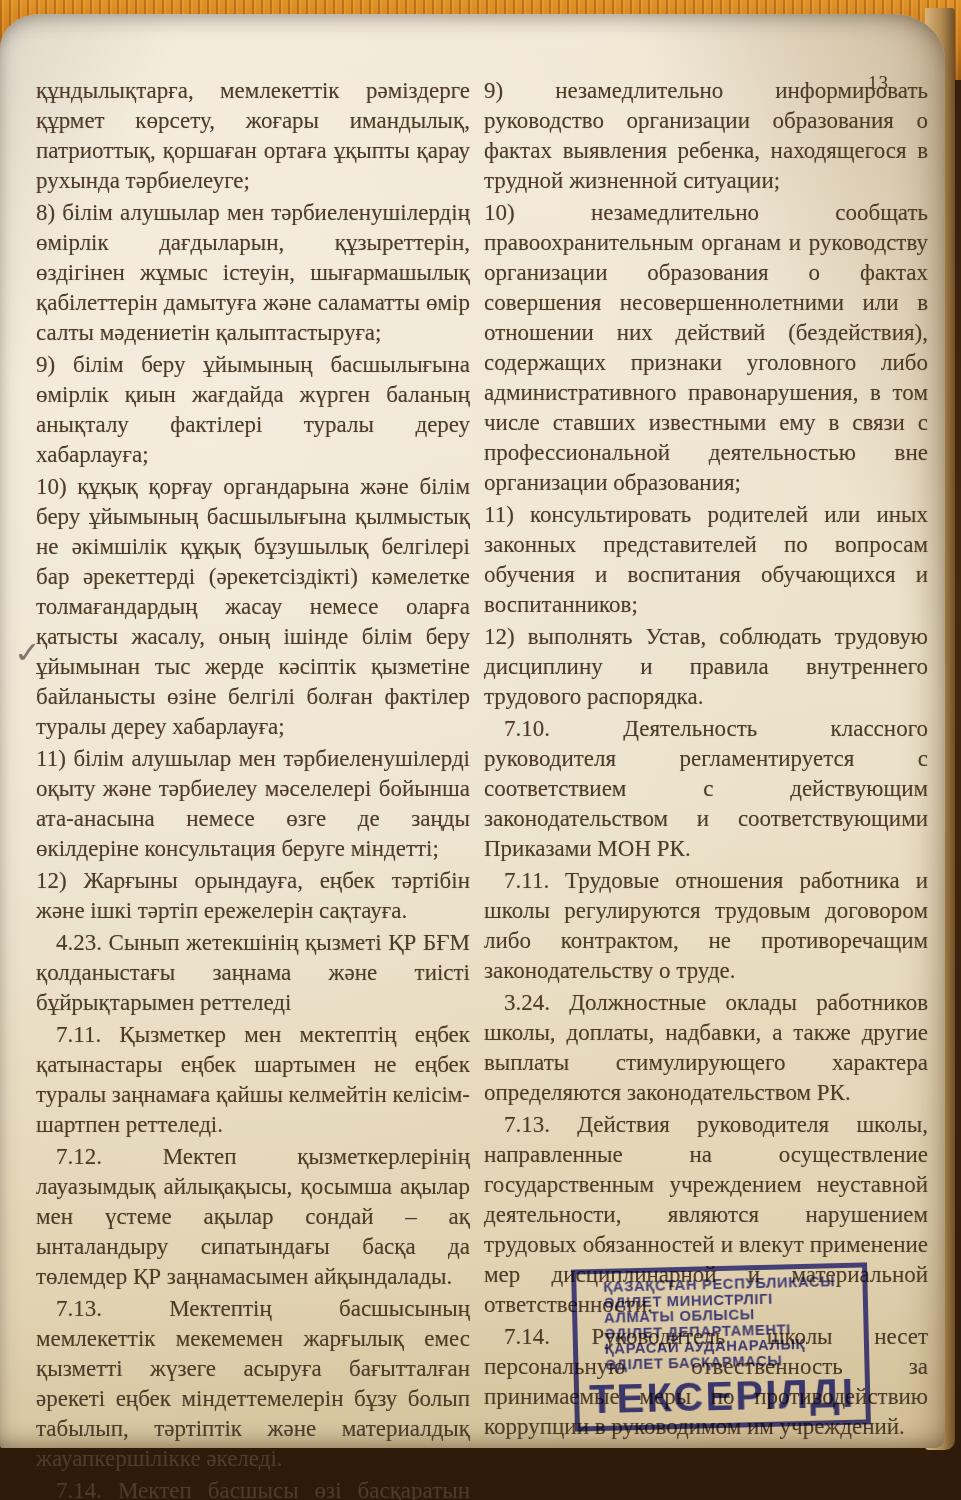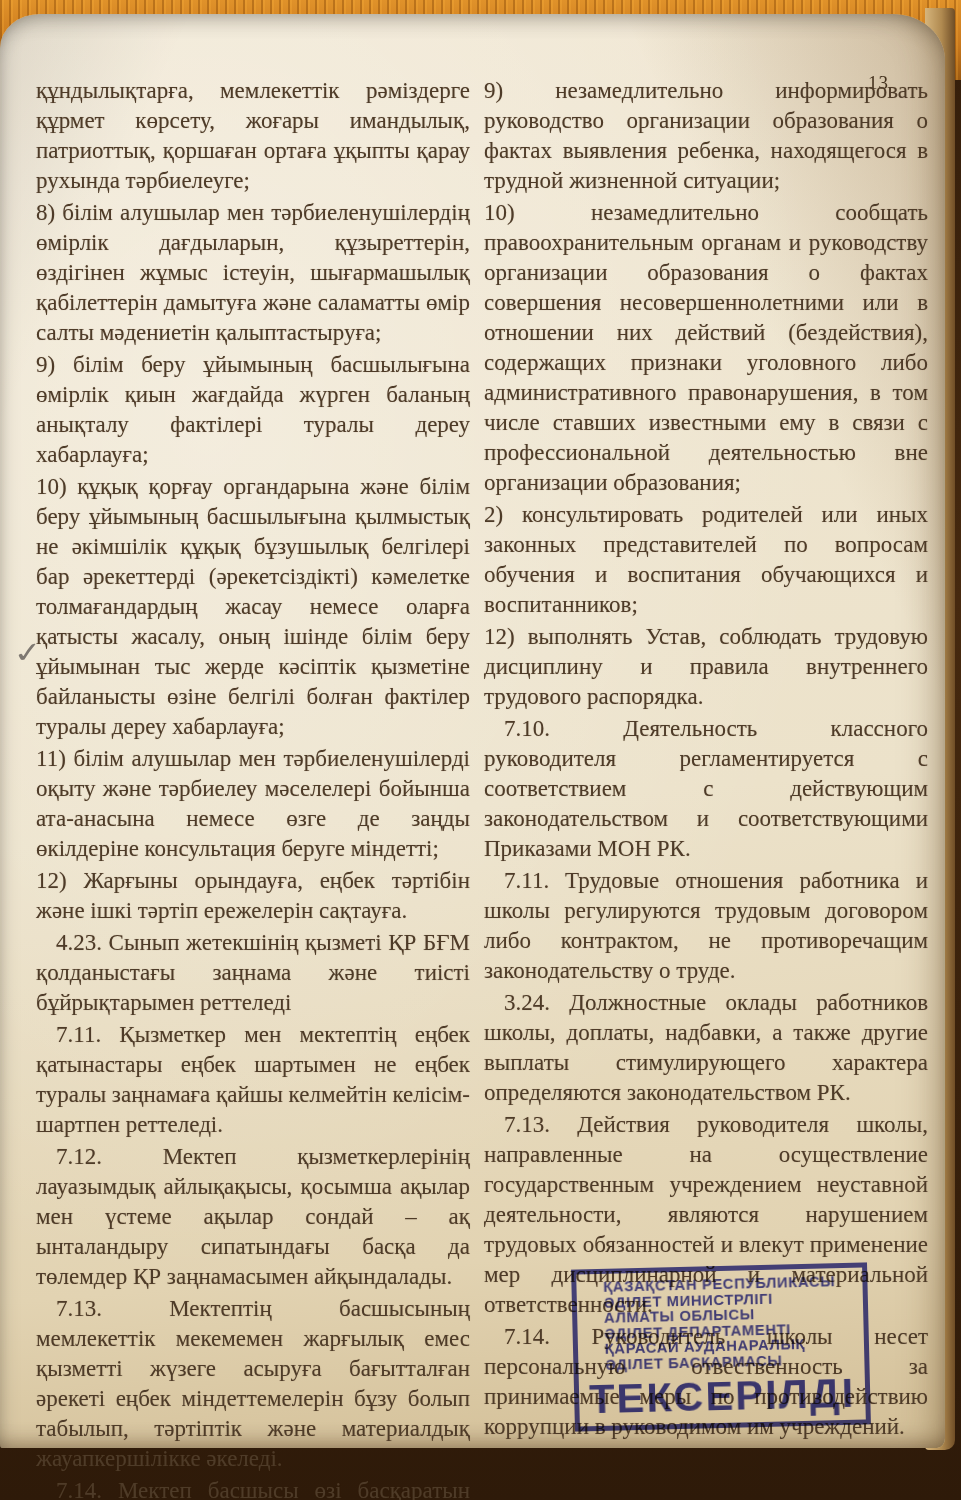--- a/index.html
+++ b/index.html
@@ -106,7 +106,7 @@
     <div class="col right" id="right-col">
         <p class="para">9) незамедлительно информировать руководство организации образования о фактах выявления ребенка, находящегося в трудной жизненной ситуации;</p>
         <p class="para">10) незамедлительно сообщать правоохранительным органам и руководству организации образования о фактах совершения несовершеннолетними или в отношении них действий (бездействия), содержащих признаки уголовного либо административного правонарушения, в том числе ставших известными ему в связи с профессиональной деятельностью вне организации образования;</p>
-        <p class="para">2) консультировать родителей или иных законных представителей по вопросам обучения и воспитания обучающихся и воспитанников;</p>
+        <p class="para">11) консультировать родителей или иных законных представителей по вопросам обучения и воспитания обучающихся и воспитанников;</p>
         <p class="para">12) выполнять Устав, соблюдать трудовую дисциплину и правила внутреннего трудового распорядка.</p>
         <p class="para indent">7.10. Деятельность классного руководителя регламентируется с соответствием с действующим законодательством и соответствующими Приказами МОН РК.</p>
         <p class="para indent">7.11. Трудовые отношения работника и школы регулируются трудовым договором либо контрактом, не противоречащим законодательству о труде.</p>

